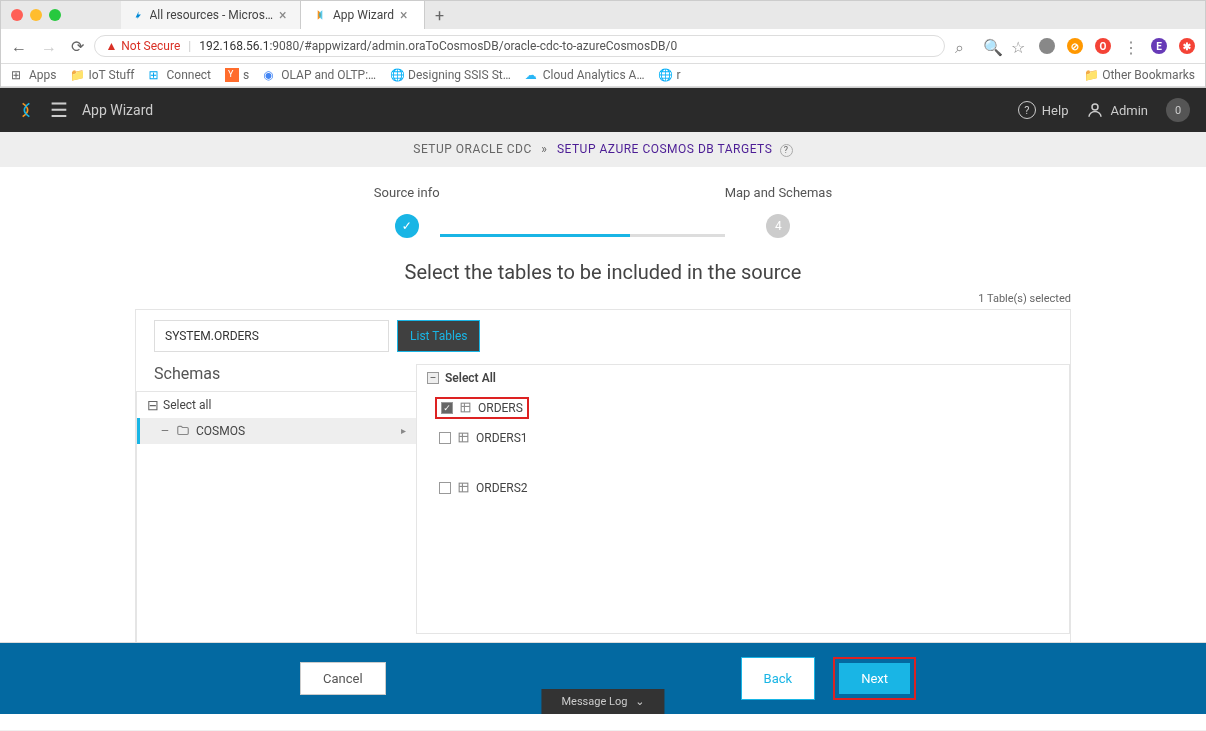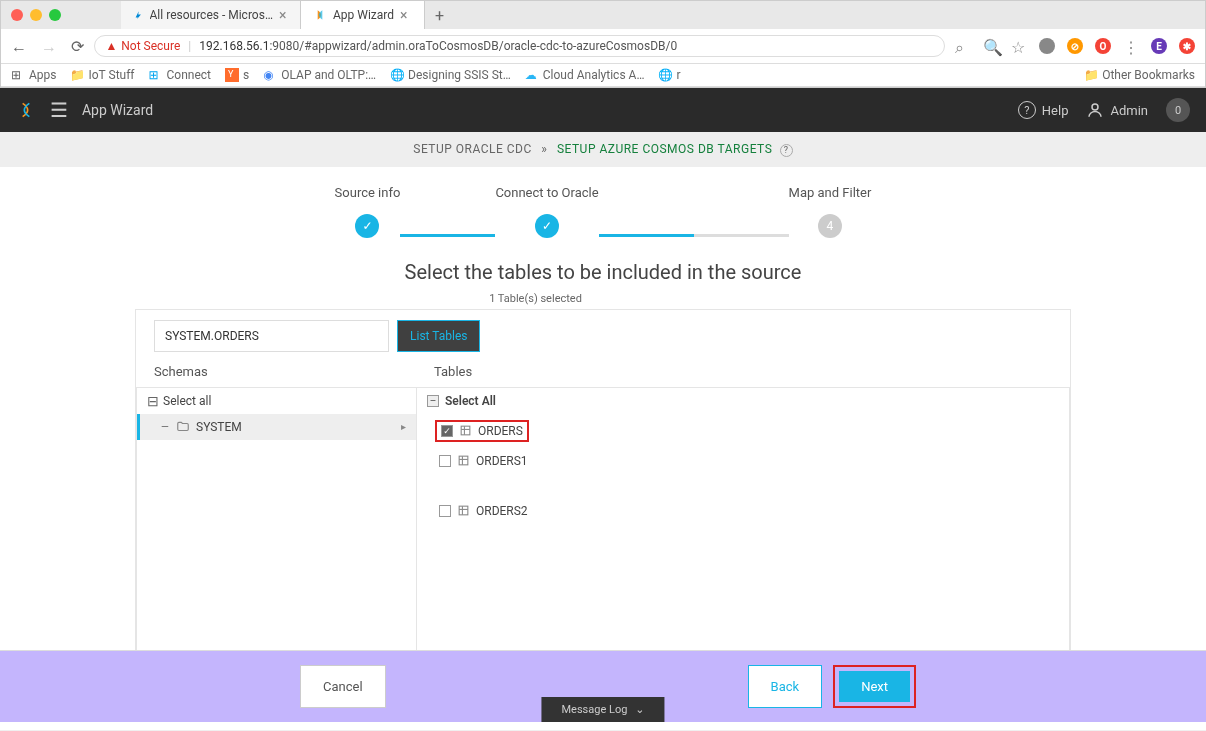--- a/index.html
+++ b/index.html
@@ -43,7 +43,7 @@
     
     
     .breadcrumb { background: #eee; text-align: center; padding: 10px; font-size: 12px; letter-spacing: 0.5px; color: #666; }
-    .bc-active { color: #15803d; }
+    .bc-active { color: #4c1d95; }
     
     
     .content { background: #fff; height: 563px; position: relative; }

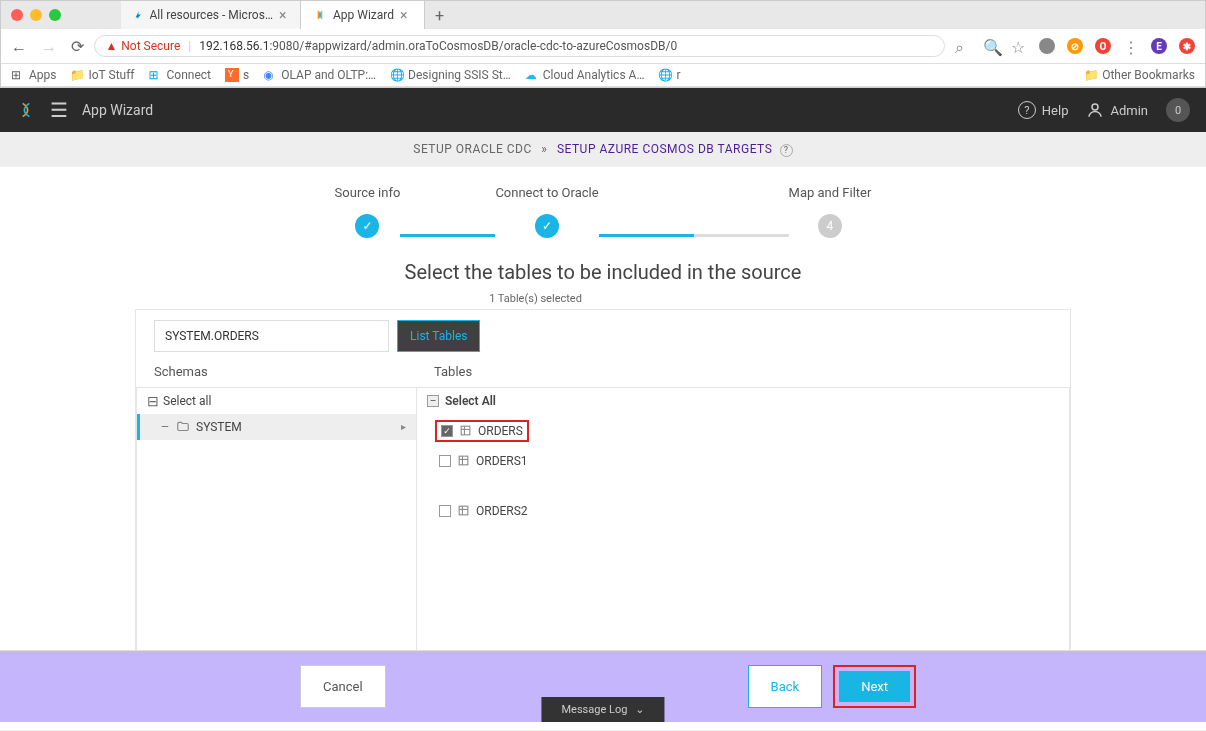--- a/index.html
+++ b/index.html
@@ -243,10 +243,6 @@
         <div class="step-circle step-done"></div>
       </div>
       <div class="step-line line-done"></div>
-      <div class="step">
-        <div class="step-label">Connect to Oracle</div>
-        <div class="step-circle step-done"></div>
-      </div>
       <div class="step-line line-done"></div>
       <div class="step-line line-pending"></div>
       <div class="step">

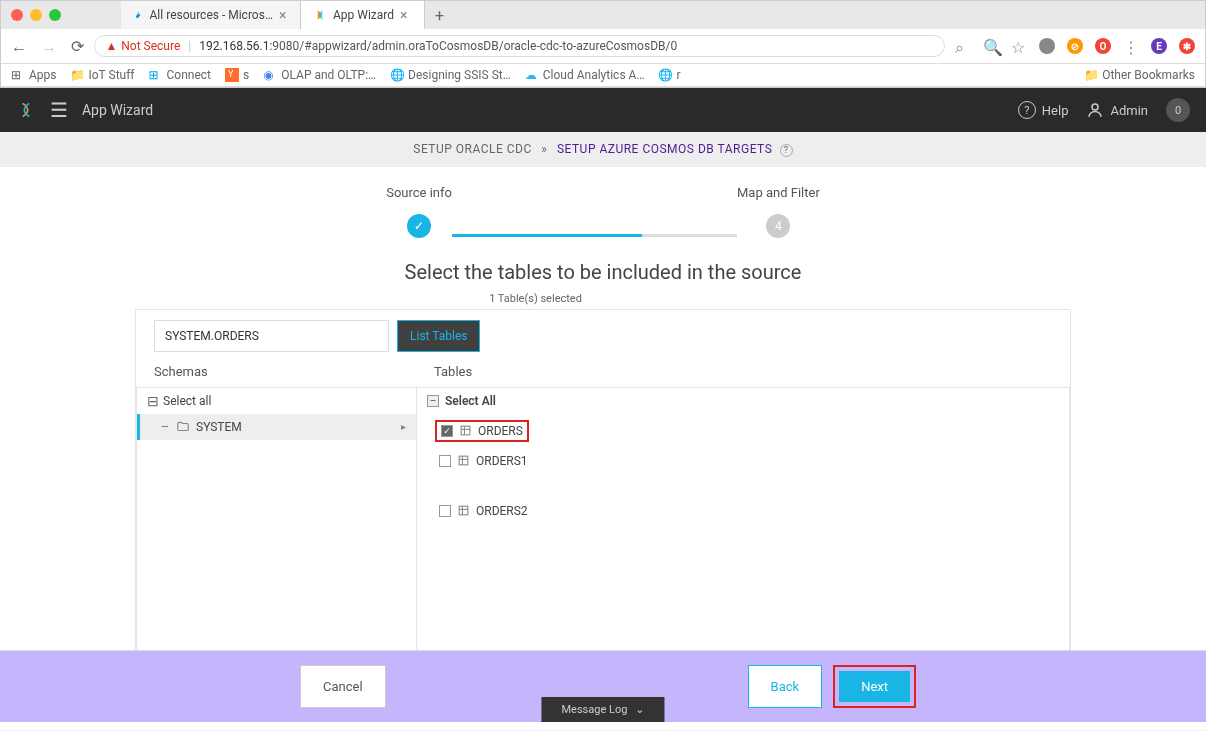--- a/index.html
+++ b/index.html
@@ -246,7 +246,7 @@
       <div class="step-line line-done"></div>
       <div class="step-line line-pending"></div>
       <div class="step">
-        <div class="step-label">Map and Filter</div>
+        <div class="step-label">Map and Schemas</div>
         <div class="step-circle step-pending">4</div>
       </div>
     </div>

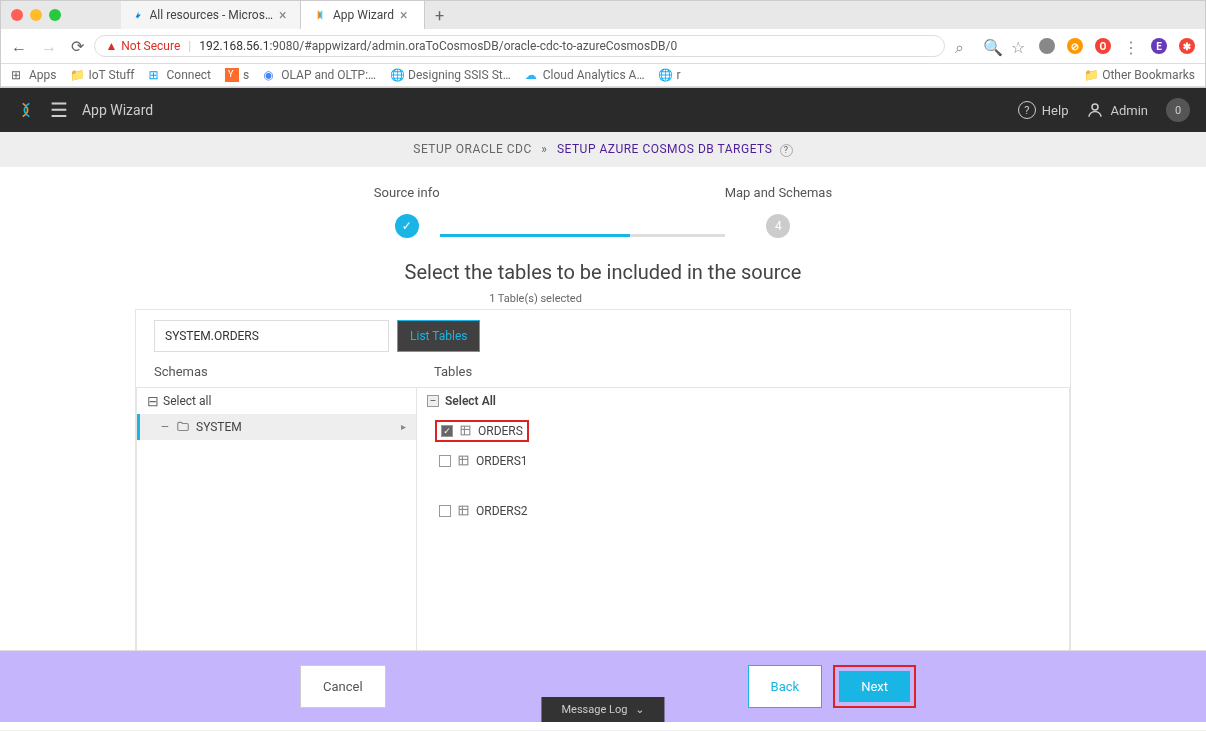--- a/index.html
+++ b/index.html
@@ -63,7 +63,7 @@
     .line-pending { background: #ddd; }
     
     .page-heading { text-align: center; font-size: 20px; color: #444; font-weight: 400; margin: 12px 0 8px; }
-    .tables-selected { text-align: center; font-size: 11px; color: #666; padding-right: 135px; margin-bottom: 4px; }
+    .tables-selected { text-align: right; font-size: 11px; color: #666; padding-right: 135px; margin-bottom: 4px; }
     
     
     .panel { margin: 0 135px; border: 1px solid #e5e5e5; }

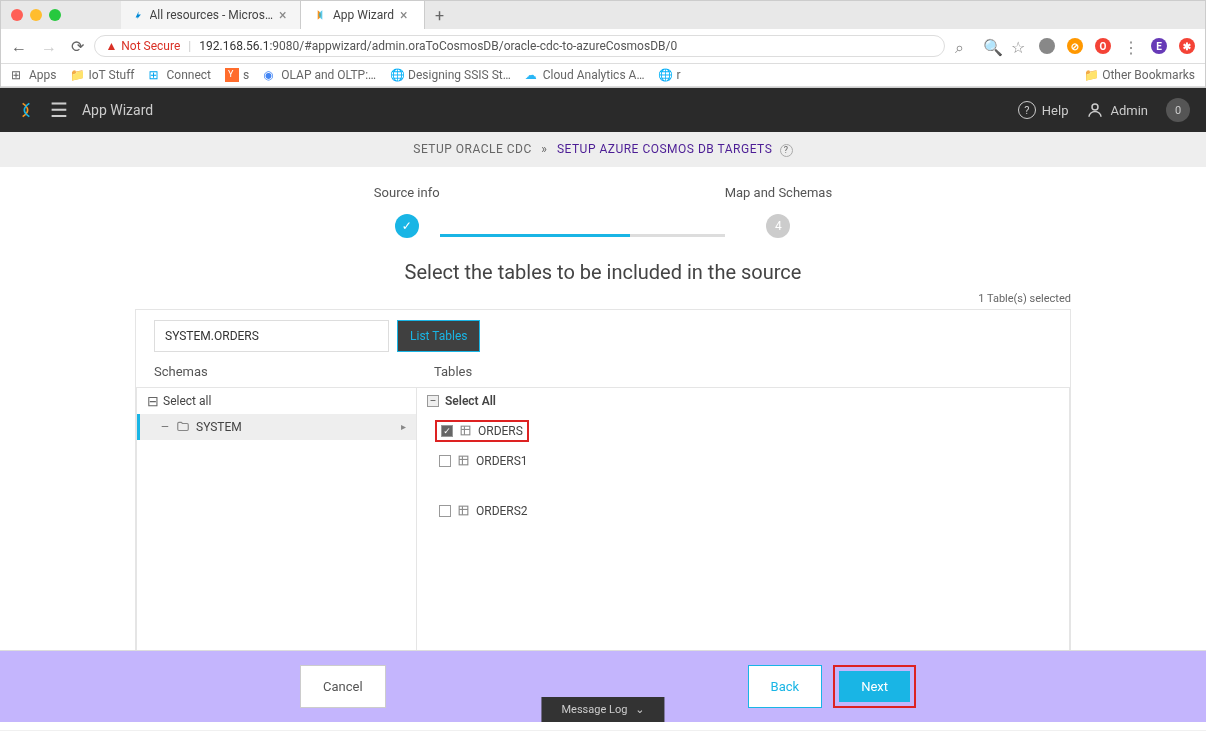--- a/index.html
+++ b/index.html
@@ -77,7 +77,7 @@
     .trees { display: flex; }
     .tree-col { flex: 0 0 280px; }
     .tree-col2 { flex: 1; }
-    .tree-header { font-size: 13px; color: #555; padding: 0 18px 8px; }
+    .tree-header { font-size: 16px; color: #555; padding: 0 18px 8px; }
     .tree-body { border: 1px solid #e5e5e5; border-right: none; height: 270px; }
     .tree-body2 { border: 1px solid #e5e5e5; height: 270px; }
     .tree-item { display: flex; align-items: center; gap: 6px; padding: 6px 10px; font-size: 12px; color: #444; }

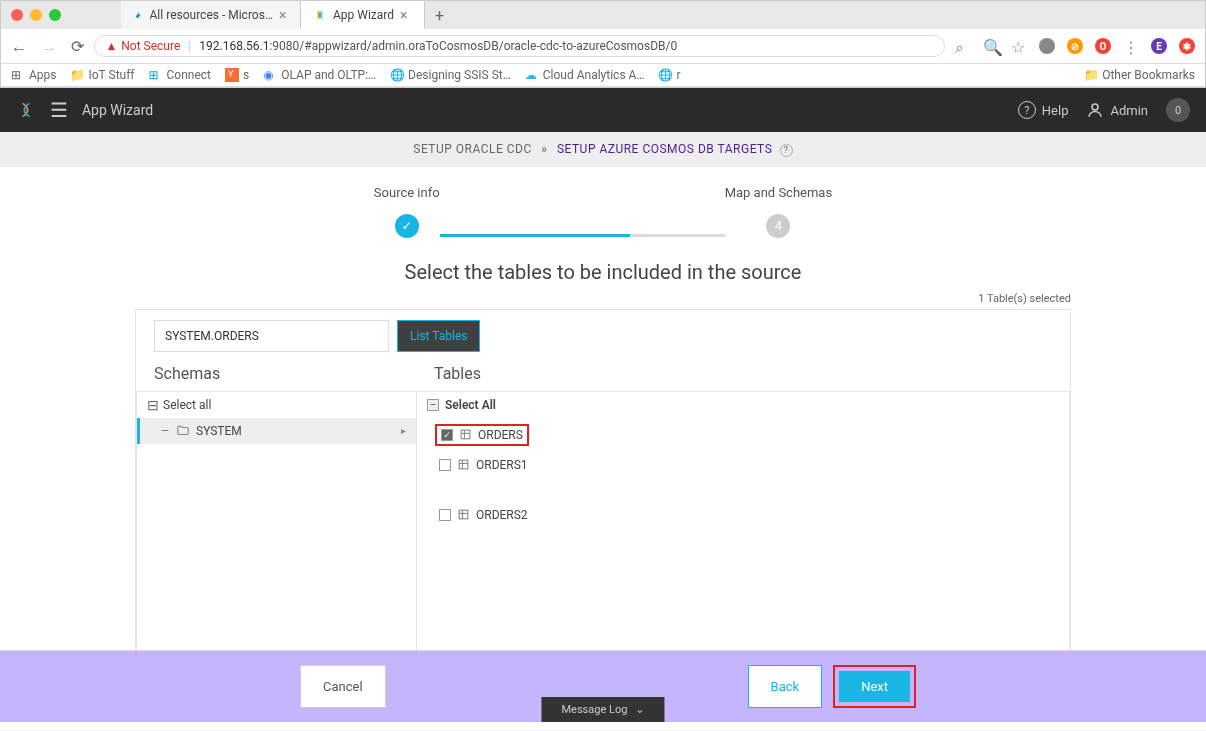--- a/index.html
+++ b/index.html
@@ -280,7 +280,6 @@
           </div>
         </div>
         <div class="tree-col2">
-          <div class="tree-header">Tables</div>
           <div class="tree-body2">
             <div class="tree-item">
               <span class="checkbox partial"></span>

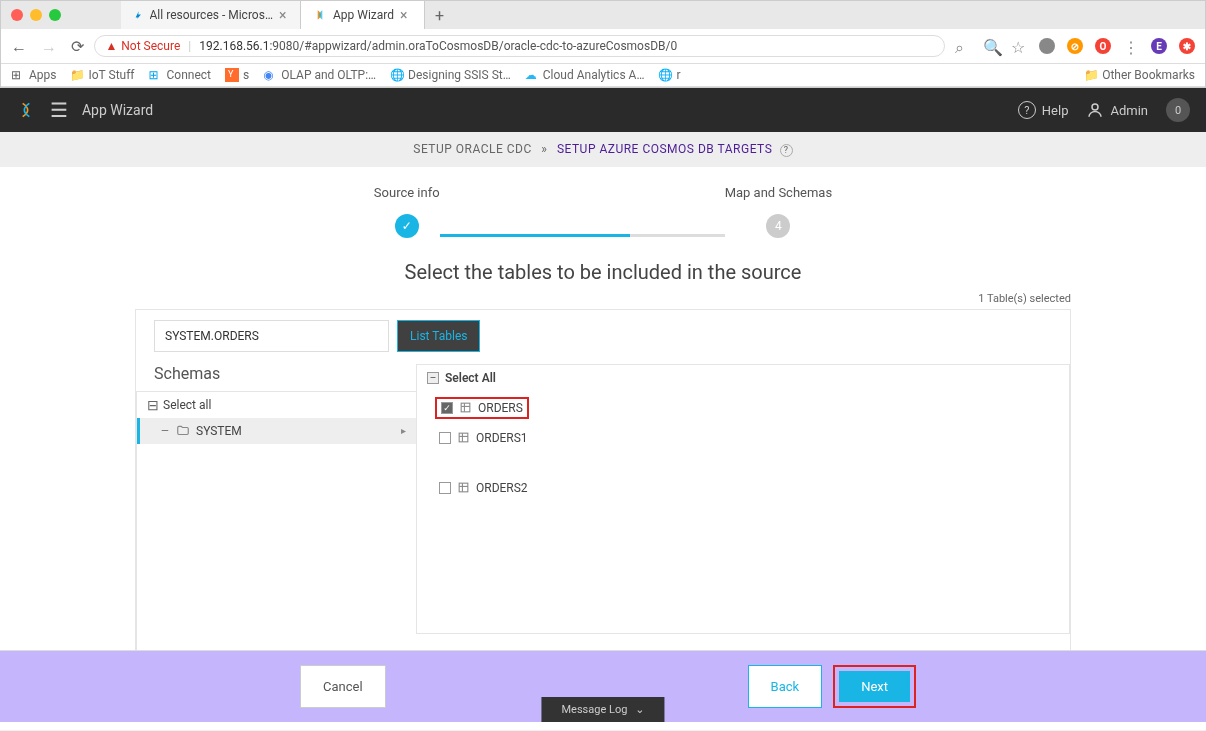--- a/index.html
+++ b/index.html
@@ -274,7 +274,7 @@
               <svg class="folder-icon" viewBox="0 0 24 24" fill="none" stroke="currentColor" stroke-width="2">
                   <path d="M3 6a2 2 0 012-2h4l2 2h8a2 2 0 012 2v8a2 2 0 01-2 2H5a2 2 0 01-2-2V6z"></path>
                 </svg>
-              <span>SYSTEM</span>
+              <span>COSMOS</span>
               <span class="chev">▸</span>
             </div>
           </div>

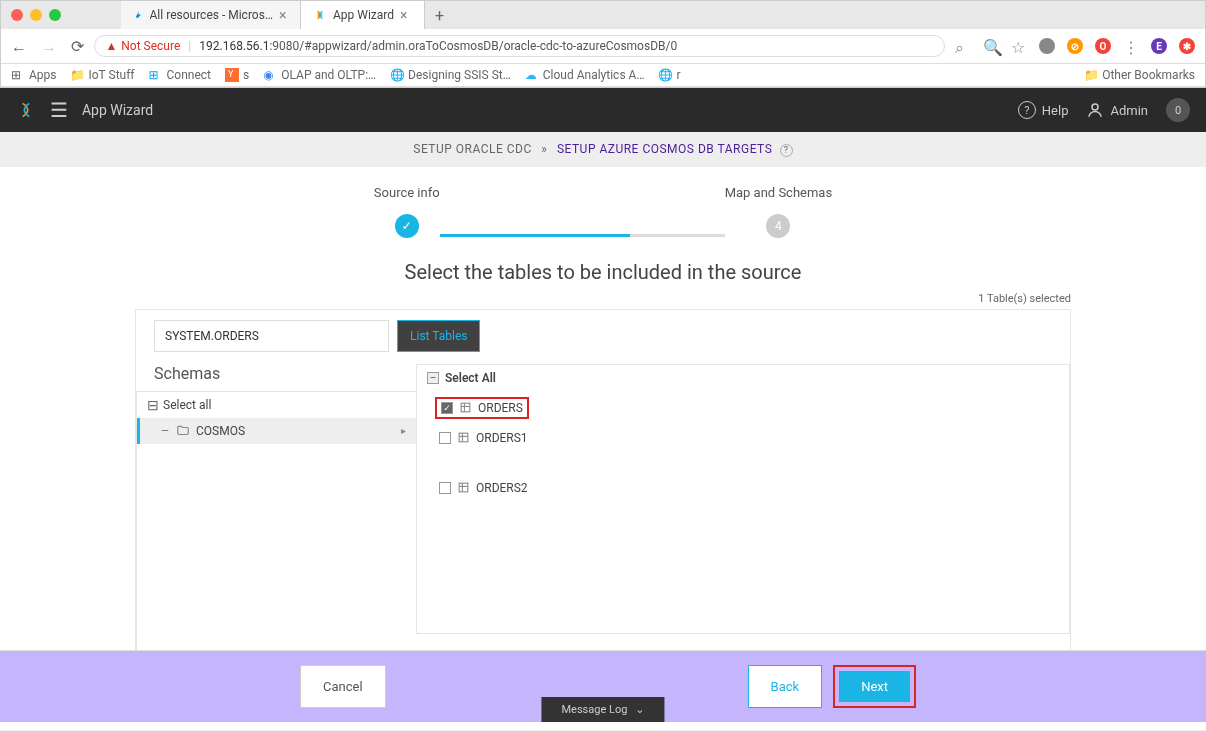--- a/index.html
+++ b/index.html
@@ -96,7 +96,7 @@
     .chev { margin-left: auto; color: #888; font-size: 10px; }
     
     
-    .footer { position: absolute; bottom: 8px; left: 0; right: 0; border-top: 1px solid #ddd; background: #c4b5fd; padding: 14px 0; display: flex; }
+    .footer { position: absolute; bottom: 16px; left: 0; right: 0; border-top: 1px solid #ddd; background: #0369a1; padding: 14px 0; display: flex; align-items: center; }
     .cancel-btn { margin-left: 300px; padding: 8px 22px; border: 1px solid #ccc; background: #fff; font-size: 13px; color: #555; cursor: pointer; }
     .msg-log { position: absolute; left: 50%; transform: translateX(-50%); bottom: 0; background: #333; color: #ccc; font-size: 11px; padding: 6px 20px; display: flex; align-items: center; gap: 8px; }
     .right-btns { margin-left: auto; margin-right: 290px; display: flex; gap: 11px; }

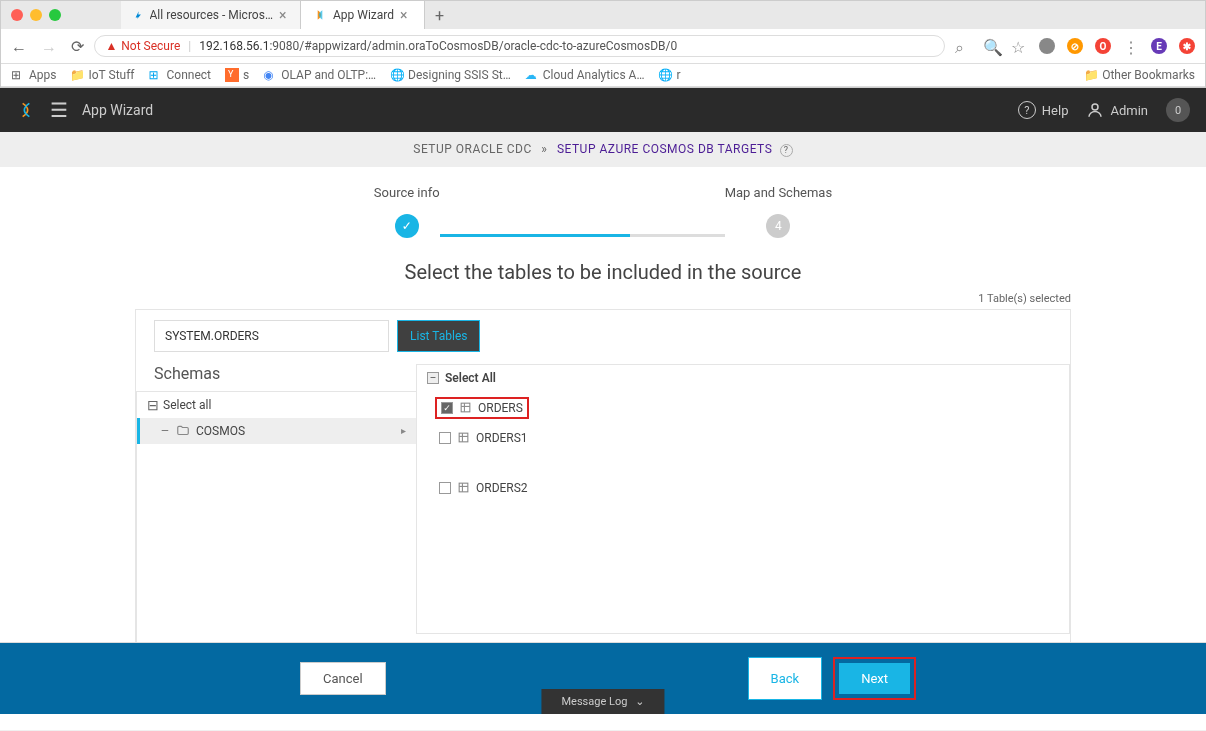--- a/index.html
+++ b/index.html
@@ -99,7 +99,7 @@
     .footer { position: absolute; bottom: 16px; left: 0; right: 0; border-top: 1px solid #ddd; background: #0369a1; padding: 14px 0; display: flex; align-items: center; }
     .cancel-btn { margin-left: 300px; padding: 8px 22px; border: 1px solid #ccc; background: #fff; font-size: 13px; color: #555; cursor: pointer; }
     .msg-log { position: absolute; left: 50%; transform: translateX(-50%); bottom: 0; background: #333; color: #ccc; font-size: 11px; padding: 6px 20px; display: flex; align-items: center; gap: 8px; }
-    .right-btns { margin-left: auto; margin-right: 290px; display: flex; gap: 11px; }
+    .right-btns { margin-left: auto; margin-right: 290px; display: flex; gap: 18px; }
     .back-btn { padding: 8px 22px; border: 1px solid #19b5e5; background: #fff; color: #19b5e5; font-size: 13px; cursor: pointer; }
     .next-btn { padding: 8px 22px; border: none; background: #19b5e5; color: #fff; font-size: 13px; cursor: pointer; }
     .red-box-next { border: 2px solid #d22; padding: 4px; display: inline-block; }

